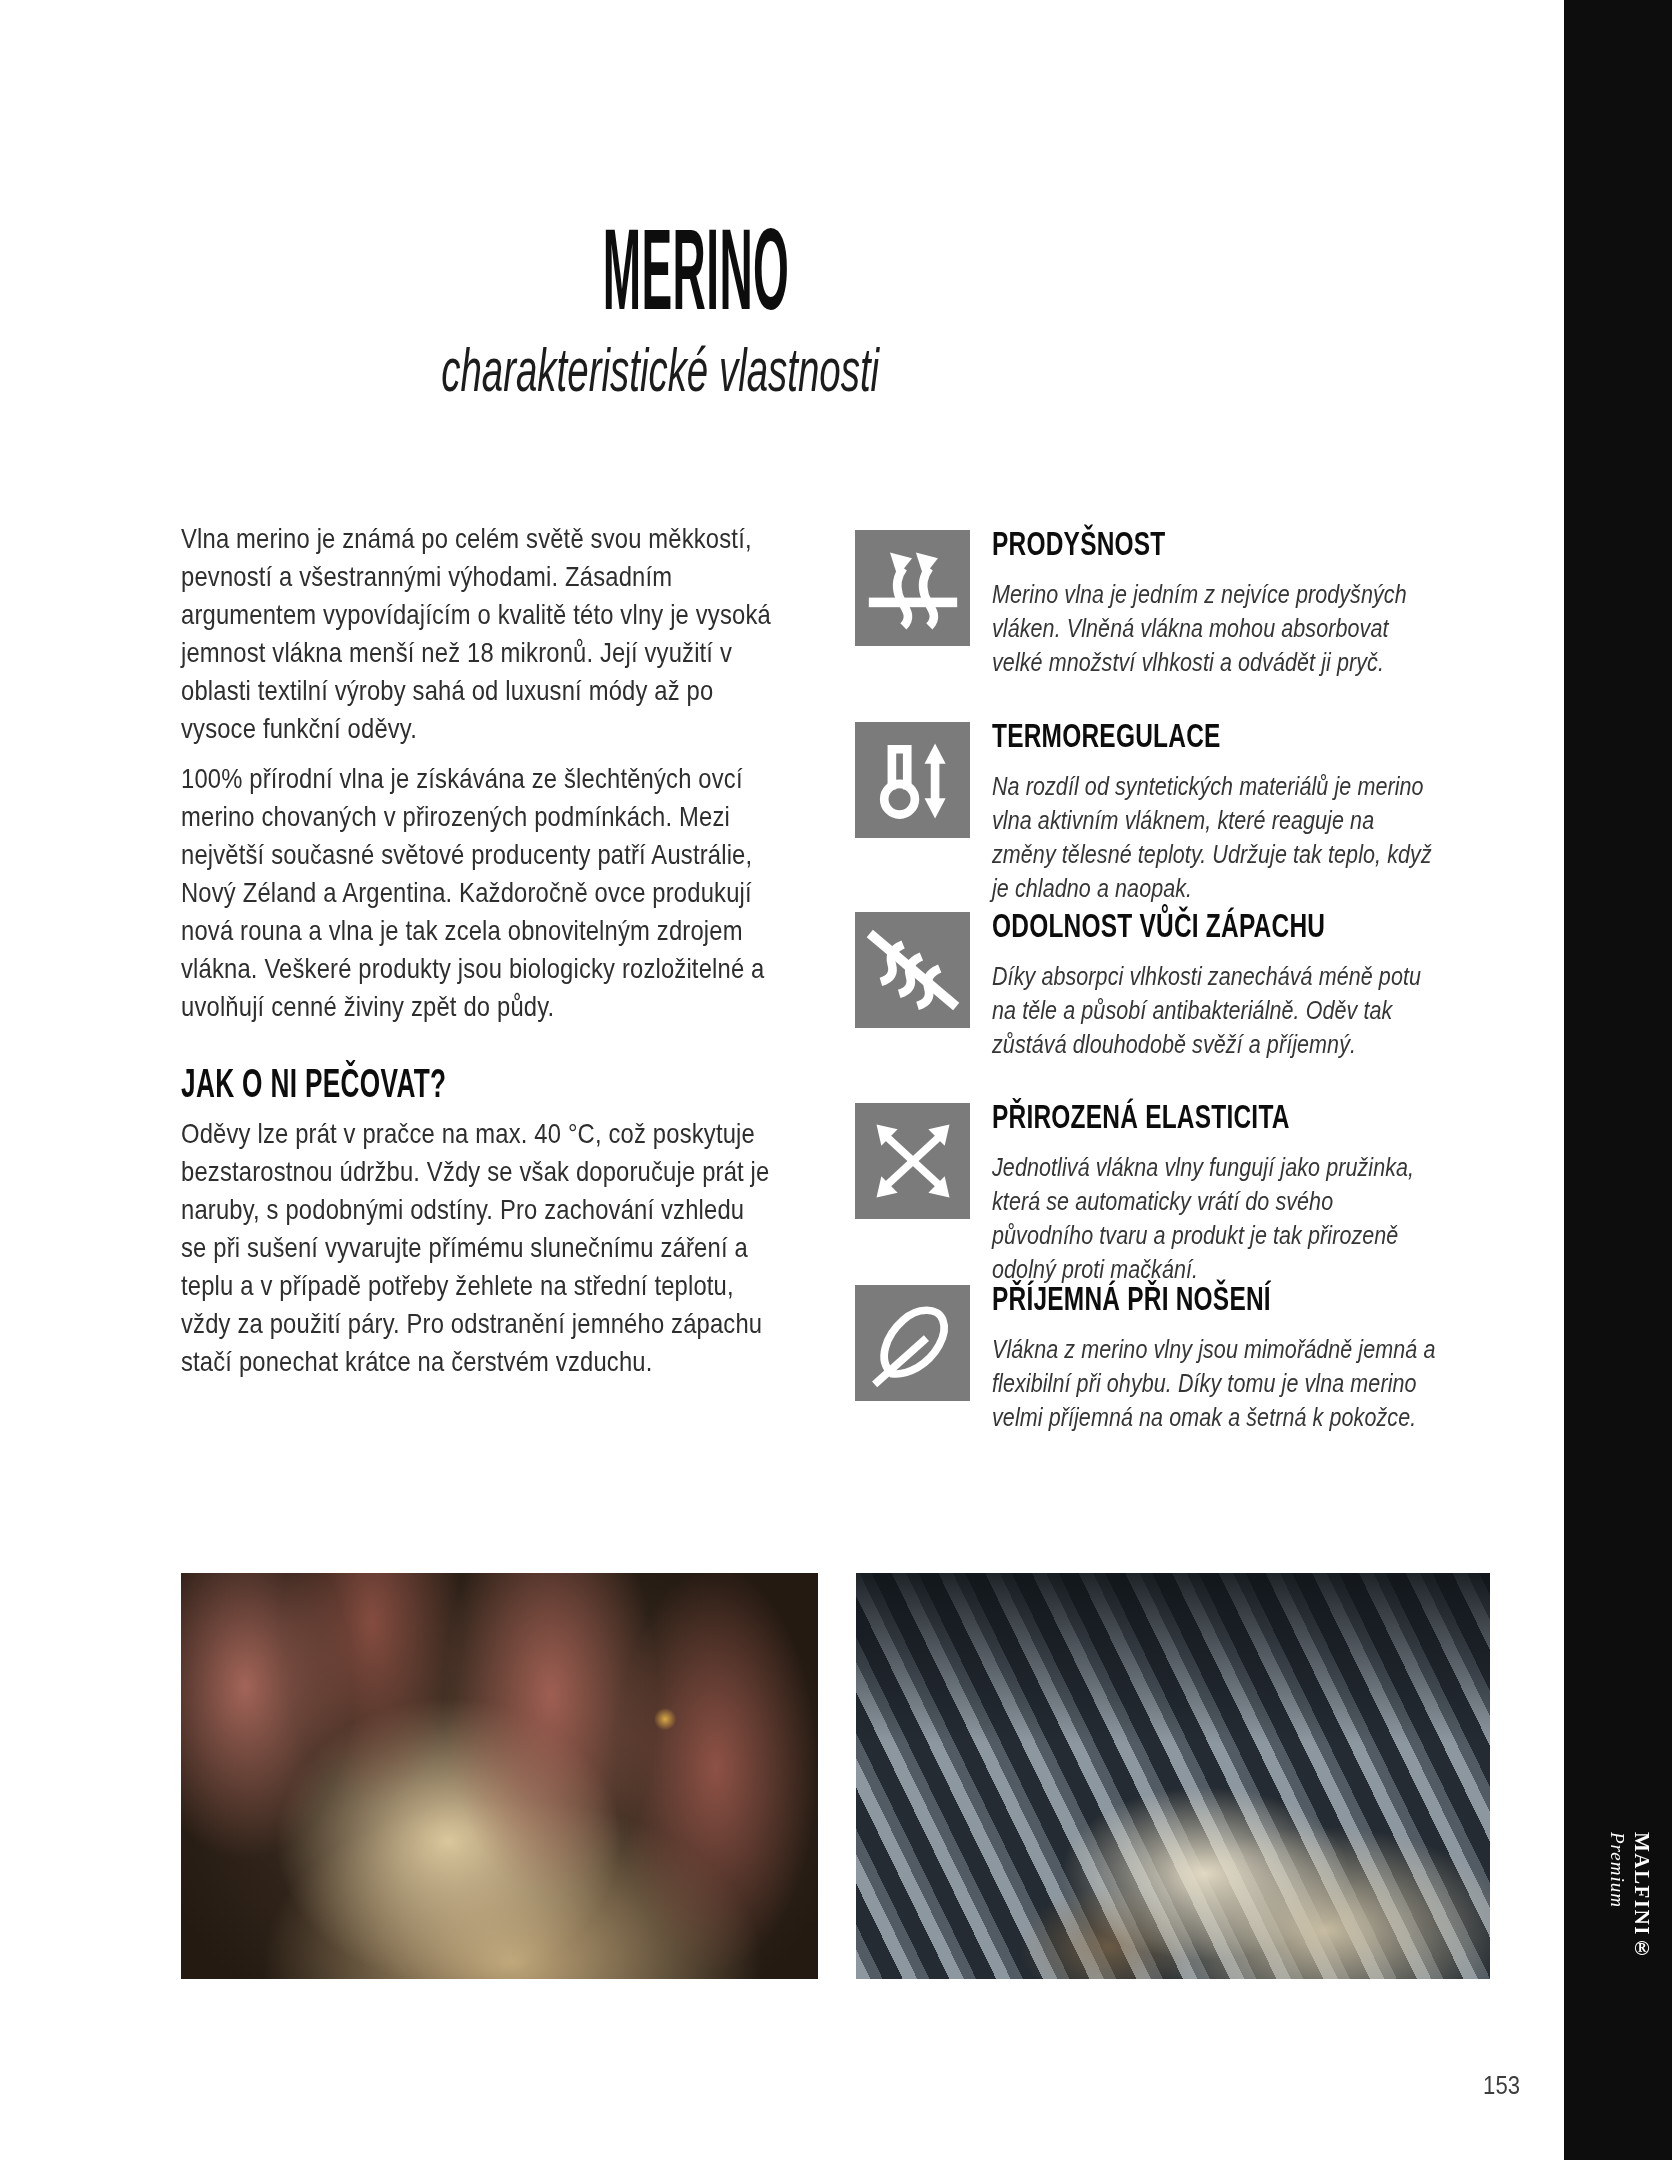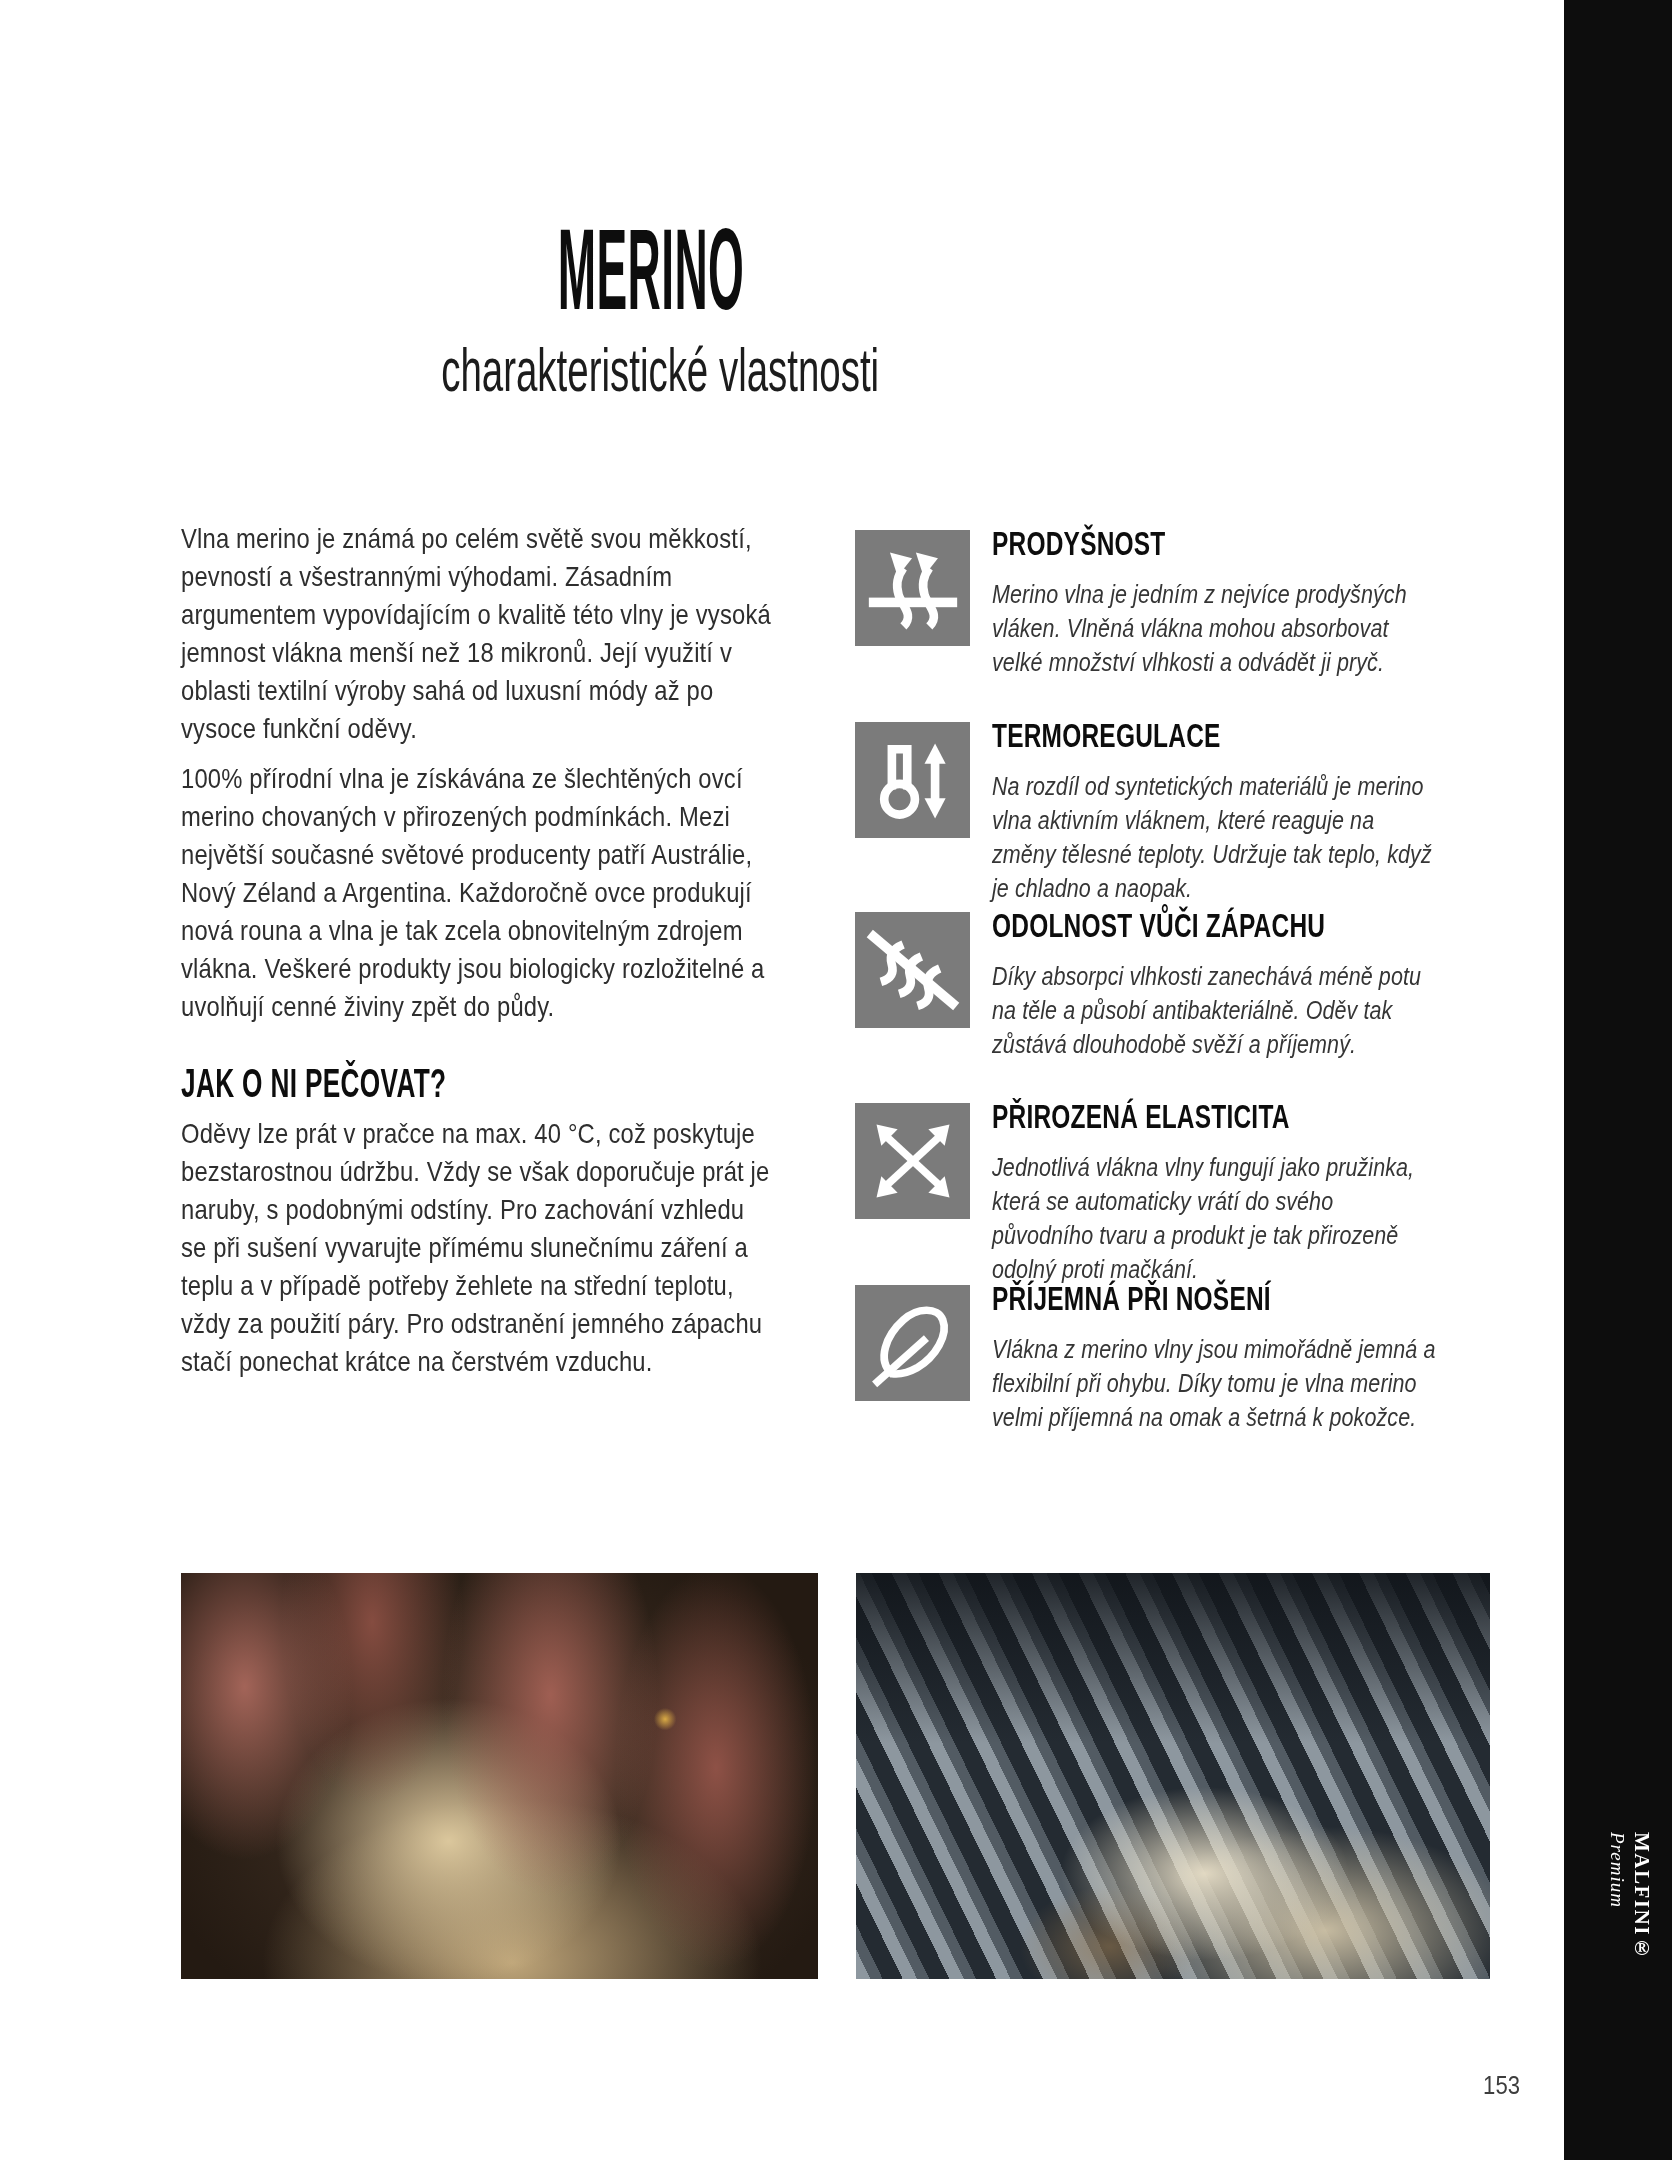--- a/index.html
+++ b/index.html
@@ -8,7 +8,7 @@
     font-family:"Liberation Sans", sans-serif;overflow:hidden;color:#2d2d2d;
   }
   
-  .title-wrap{position:absolute;left:0;top:212px;width:1302px;text-align:center;}
+  .title-wrap{position:absolute;left:0;top:212px;width:1302px;text-align:center;padding-left:45px;}
   .title{
     display:inline-block;font-size:115px;line-height:1;font-weight:700;color:#0d0d0d;
     transform:scaleX(0.40);transform-origin:50% 50%;letter-spacing:1px;white-space:nowrap;

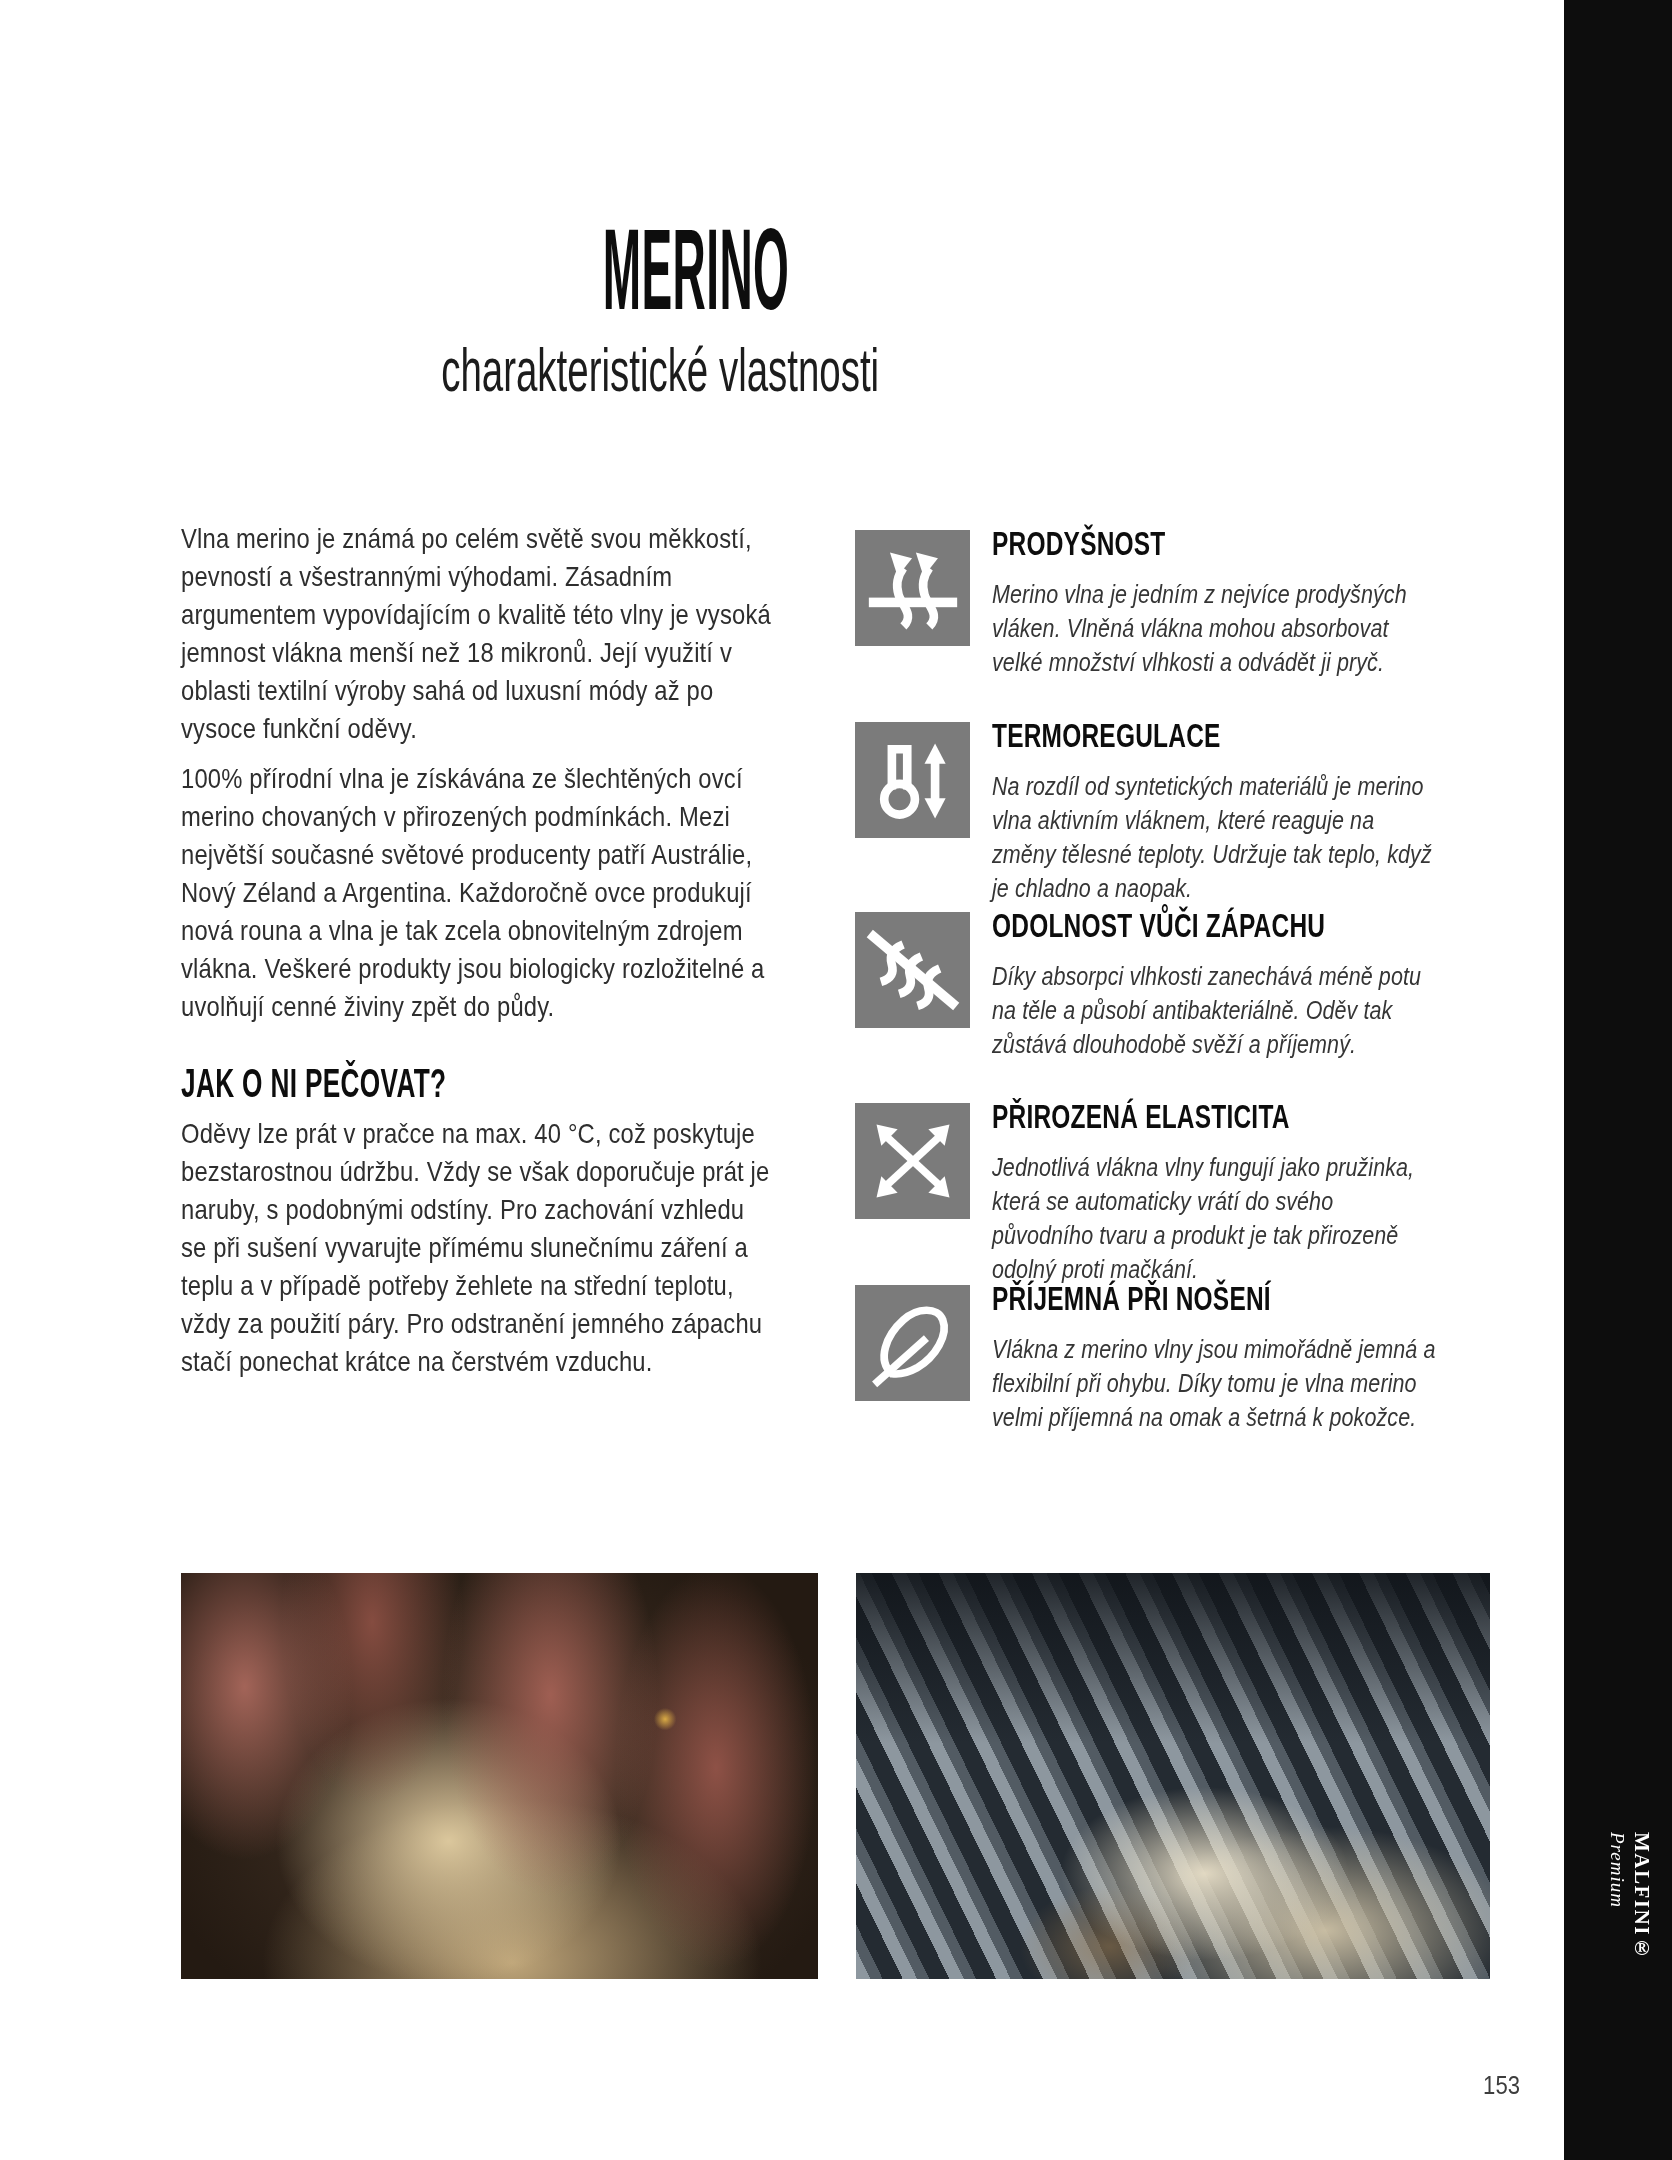--- a/index.html
+++ b/index.html
@@ -13,7 +13,7 @@
     display:inline-block;font-size:115px;line-height:1;font-weight:700;color:#0d0d0d;
     transform:scaleX(0.40);transform-origin:50% 50%;letter-spacing:1px;white-space:nowrap;
   }
-  .subtitle-wrap{position:absolute;left:0;top:336px;width:1320px;text-align:center;}
+  .subtitle-wrap{position:absolute;left:0;top:336px;width:1320px;text-align:center;font-style:italic;}
   .subtitle{
     display:inline-block;font-size:62px;line-height:1.1;font-weight:400;color:#1c1c1c;
     transform:scaleX(0.62);transform-origin:50% 50%;white-space:nowrap;

